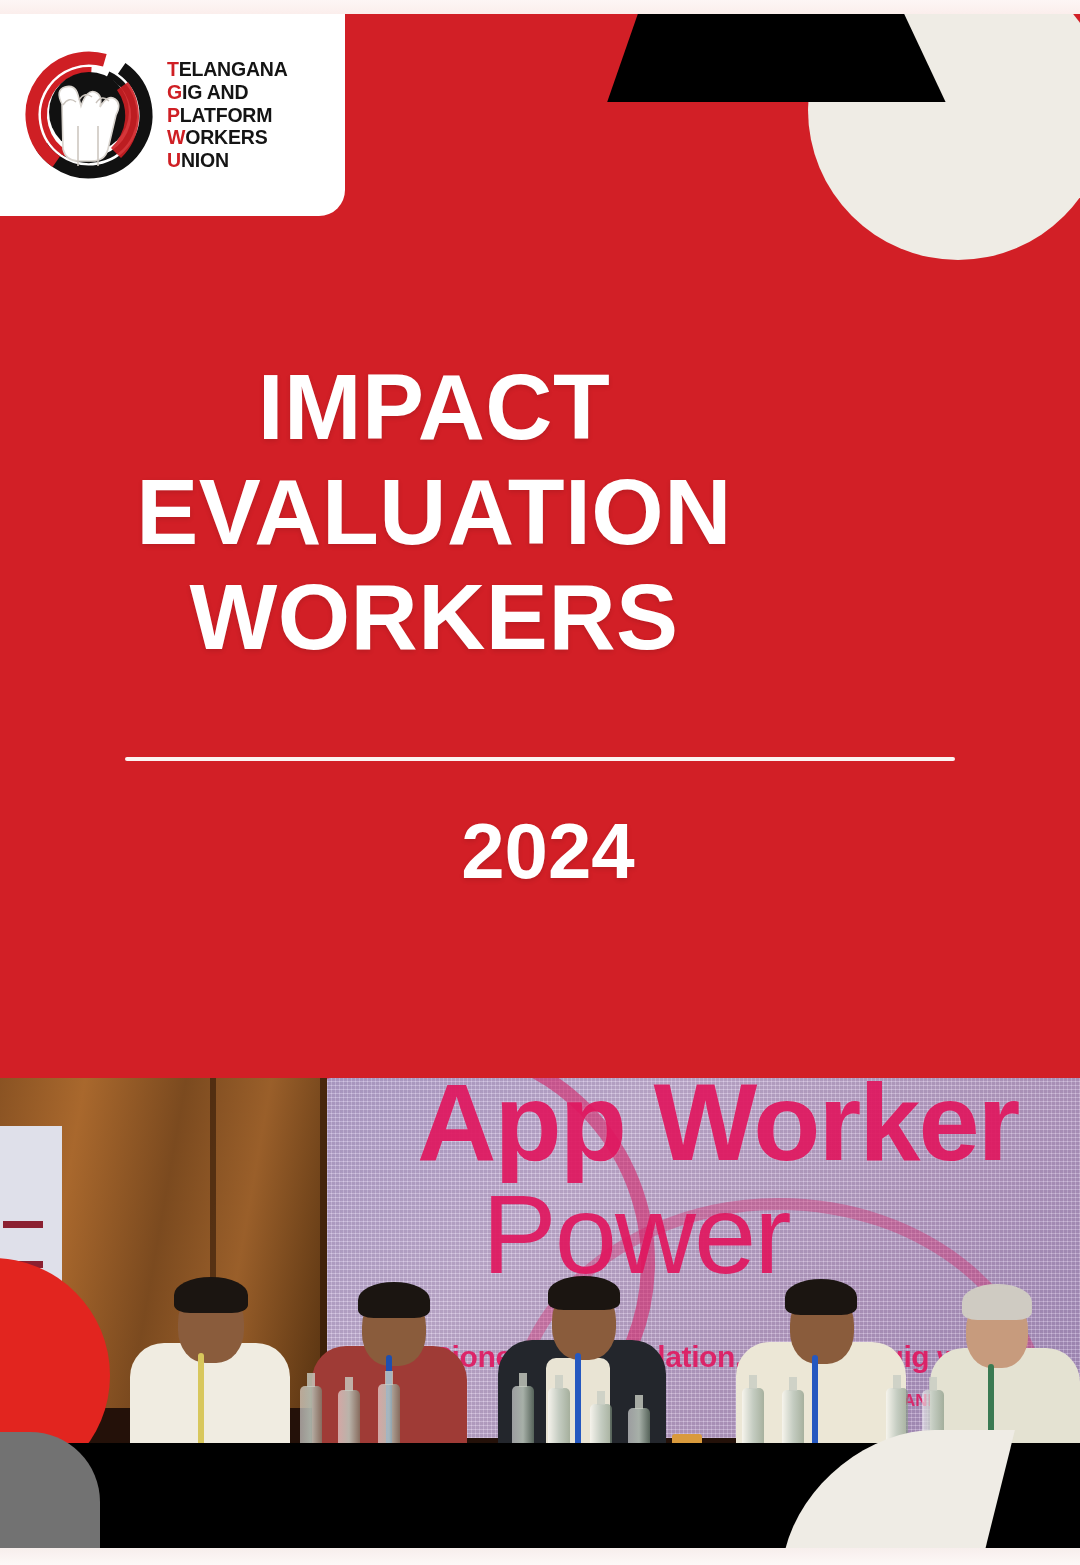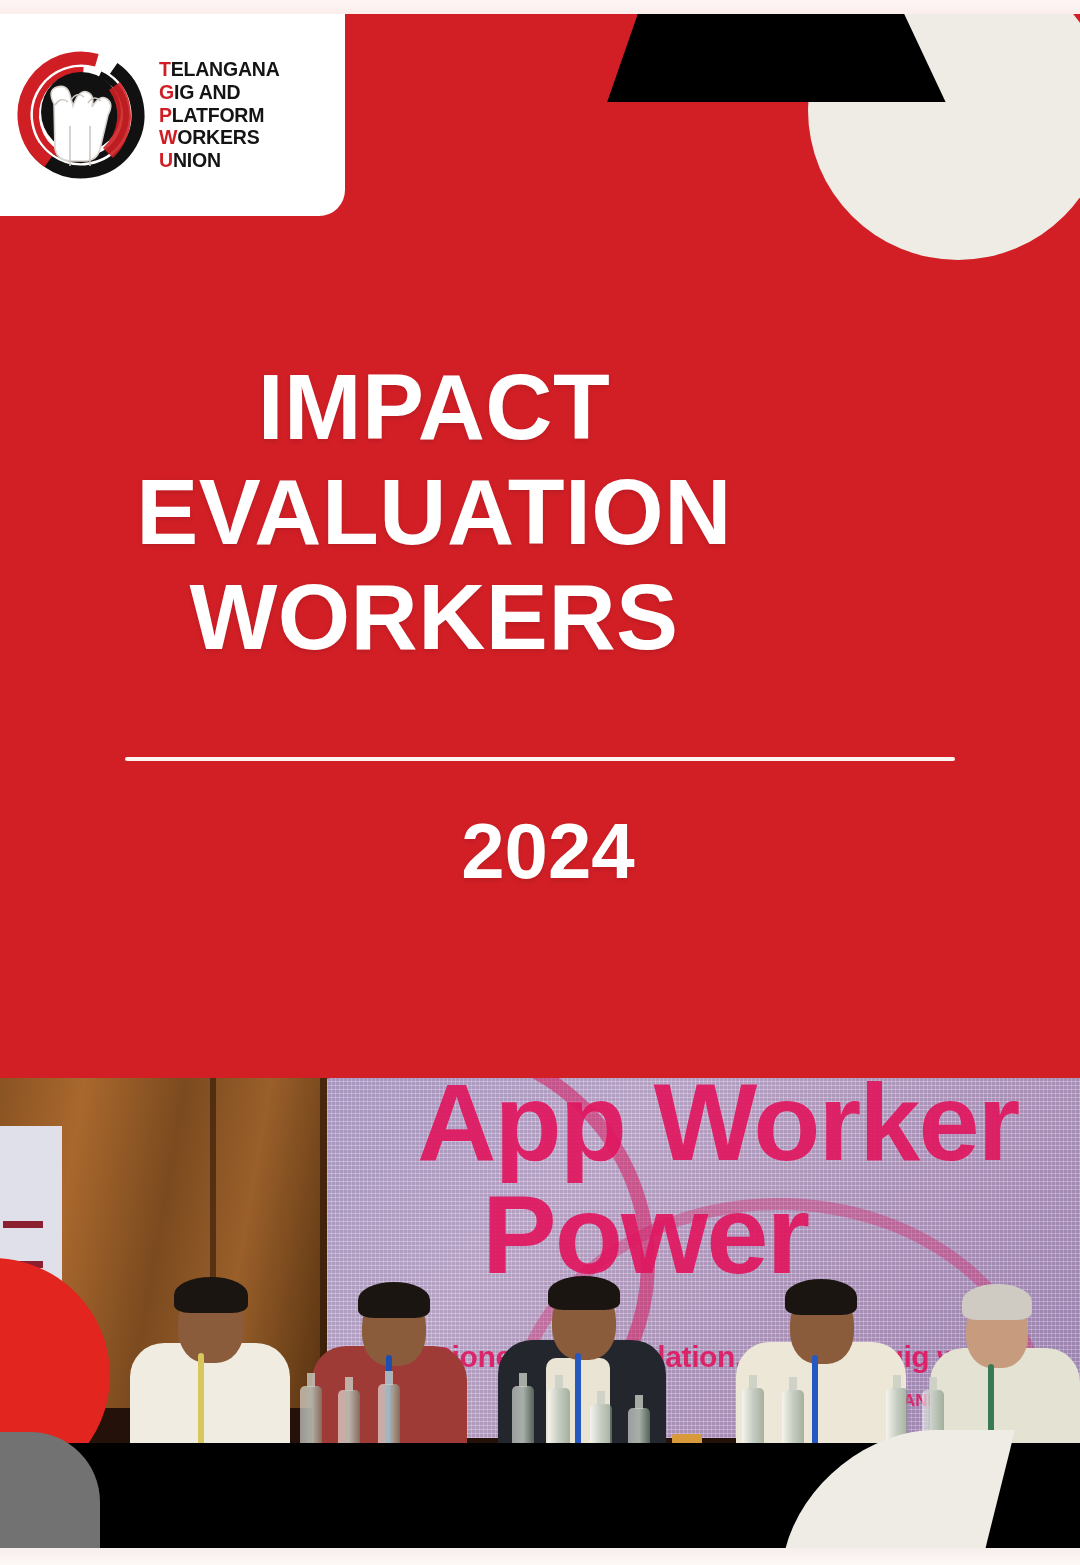--- a/index.html
+++ b/index.html
@@ -39,7 +39,7 @@
     background:#fff;
     border-bottom-right-radius:26px;
     display:flex;align-items:center;
-    padding-left:14px;box-sizing:border-box;
+    padding-left:22px;box-sizing:border-box;
     z-index:6;
   }
   .logo-mark{

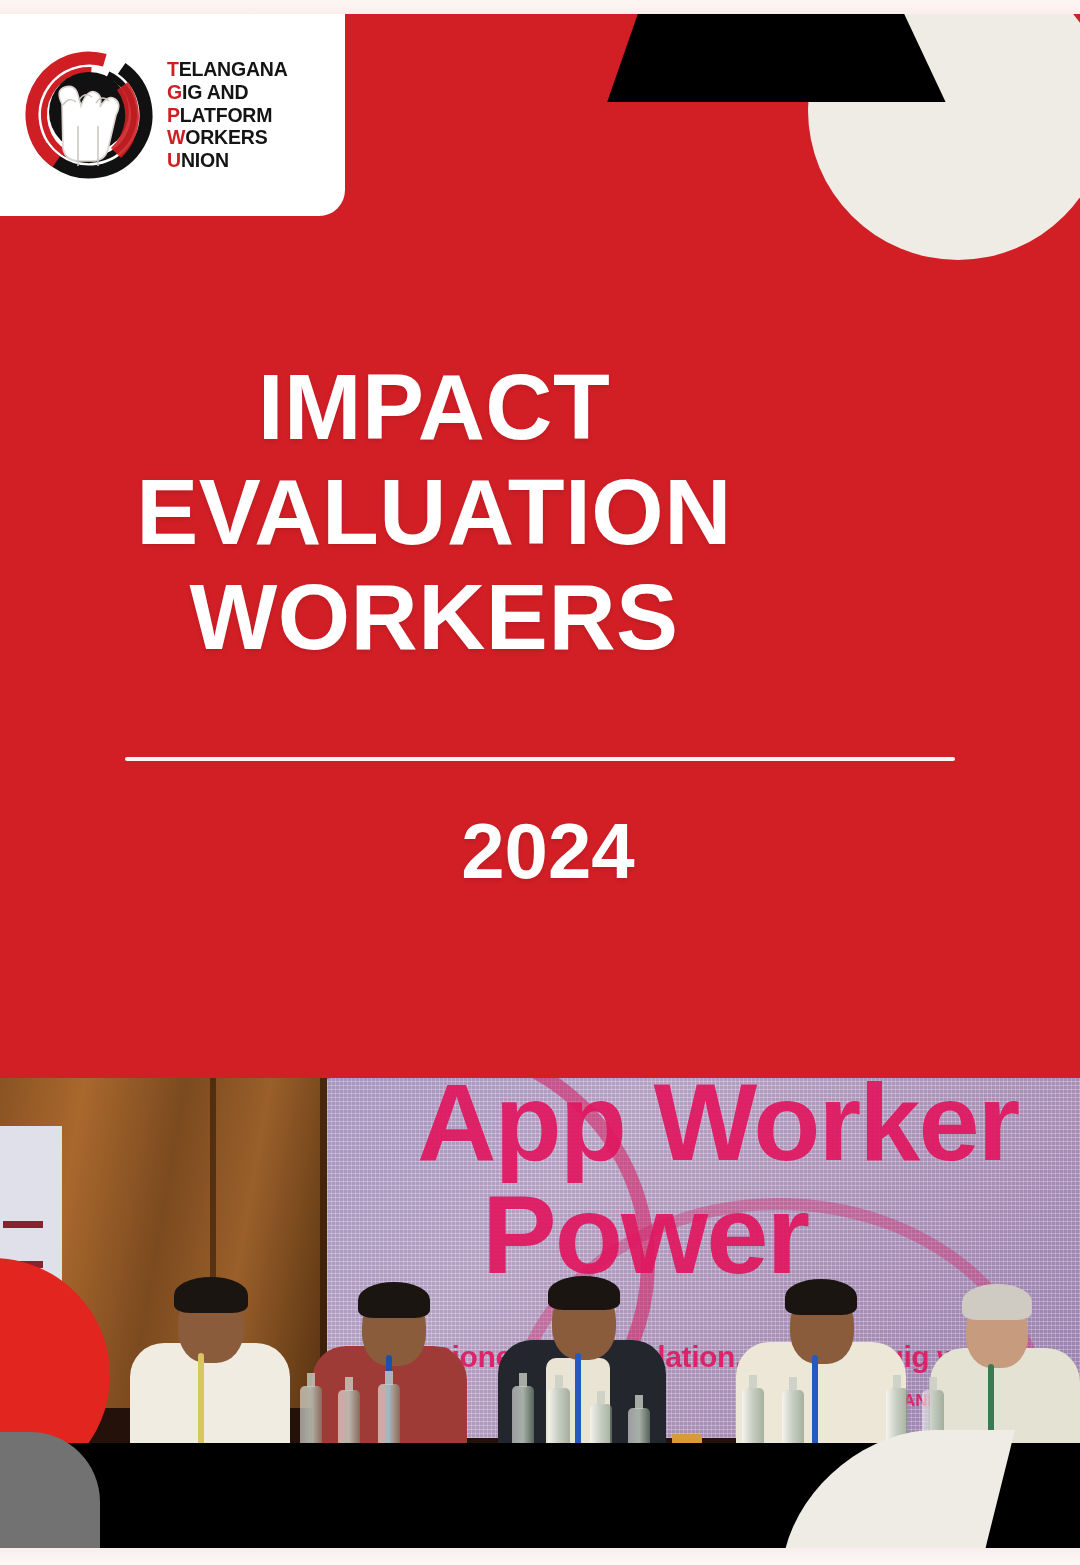--- a/index.html
+++ b/index.html
@@ -121,7 +121,7 @@
   }
   .led-h2{
     position:absolute;left:155px;top:100px;
-    color:#e0175f;font-weight:bold;font-size:112px;line-height:1.02;
+    color:#e0175f;font-weight:normal;font-size:112px;line-height:1.02;
     letter-spacing:-2px;opacity:.92;white-space:nowrap;
   }
   .led-sub{

